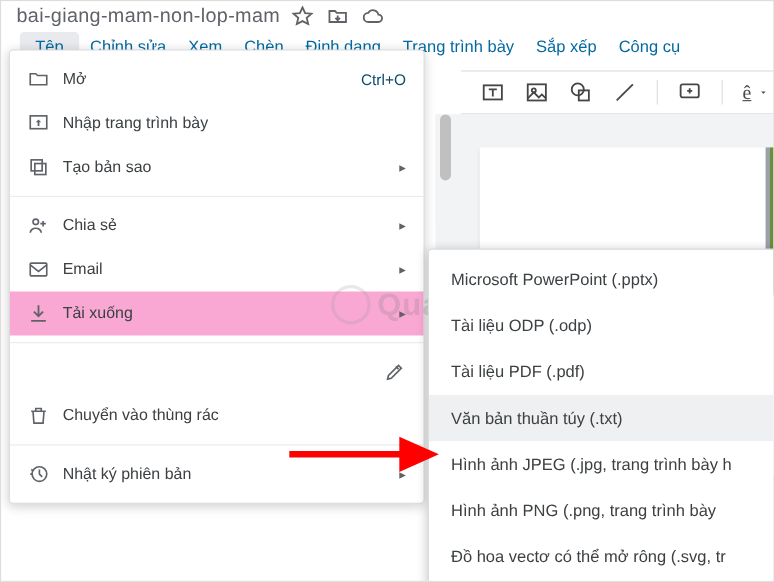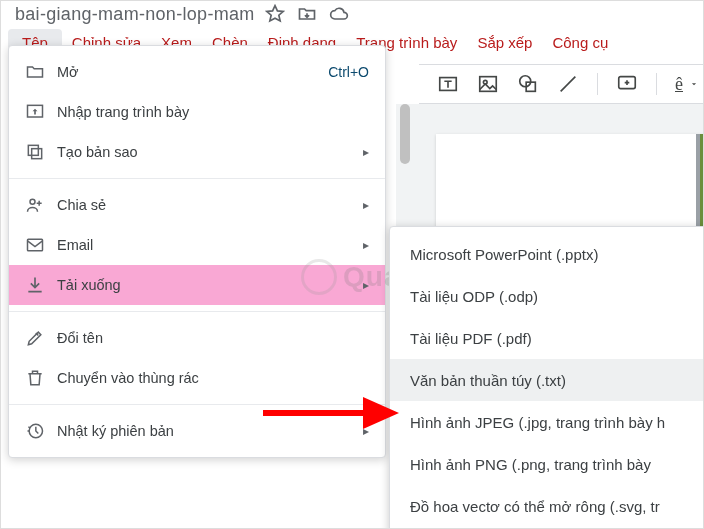--- a/index.html
+++ b/index.html
@@ -19,7 +19,7 @@
   .doc-title-row {
     padding: 3px 10px 0 14px;
     display: flex;
-    align-items: flex-start;
+    align-items: center;
     gap: 10px;
     font-size: 18px;
     color: #5f6368;

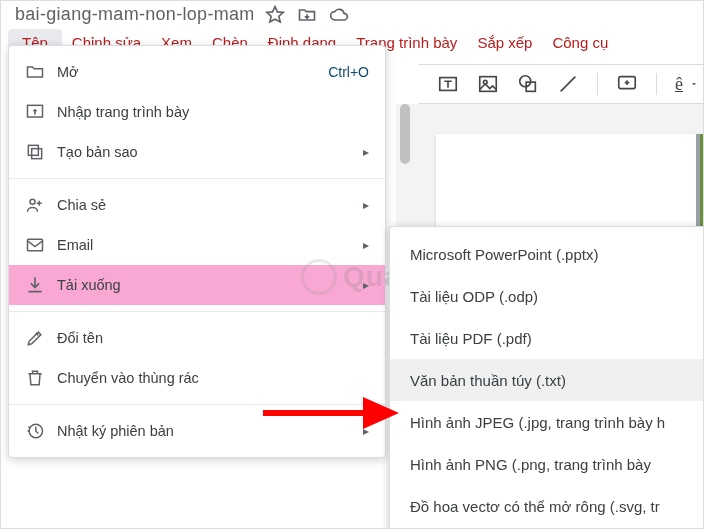--- a/index.html
+++ b/index.html
@@ -38,9 +38,9 @@
     display: flex;
     align-items: flex-end;
     gap: 0;
-    padding: 4px 6px 6px 2px;
+    padding: 4px 6px 6px 12px;
     font-size: 15px;
-    color: #b91c1c;
+    color: #0369a1;
   }
   .menubar .mitem {
     padding: 5px 10px;

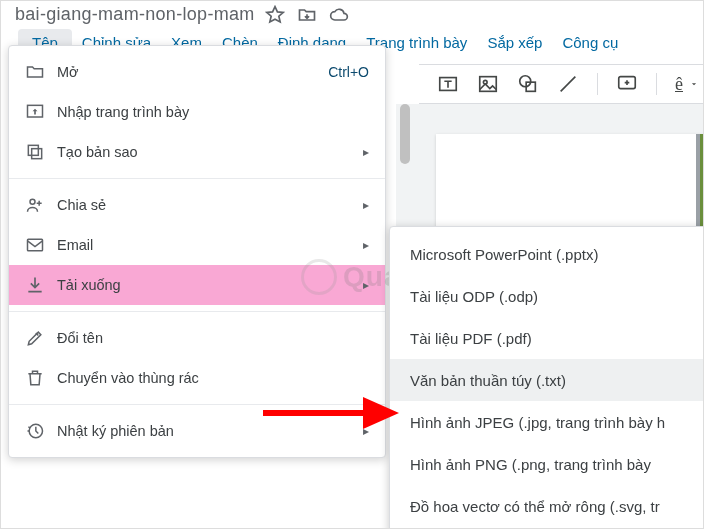--- a/index.html
+++ b/index.html
@@ -375,7 +375,6 @@
           <path d="M13 6l3 3"></path>
         </svg>
     </span>
-    <span class="label">Đổi tên</span>
   </div>
   <div class="row">
     <span class="icon">

